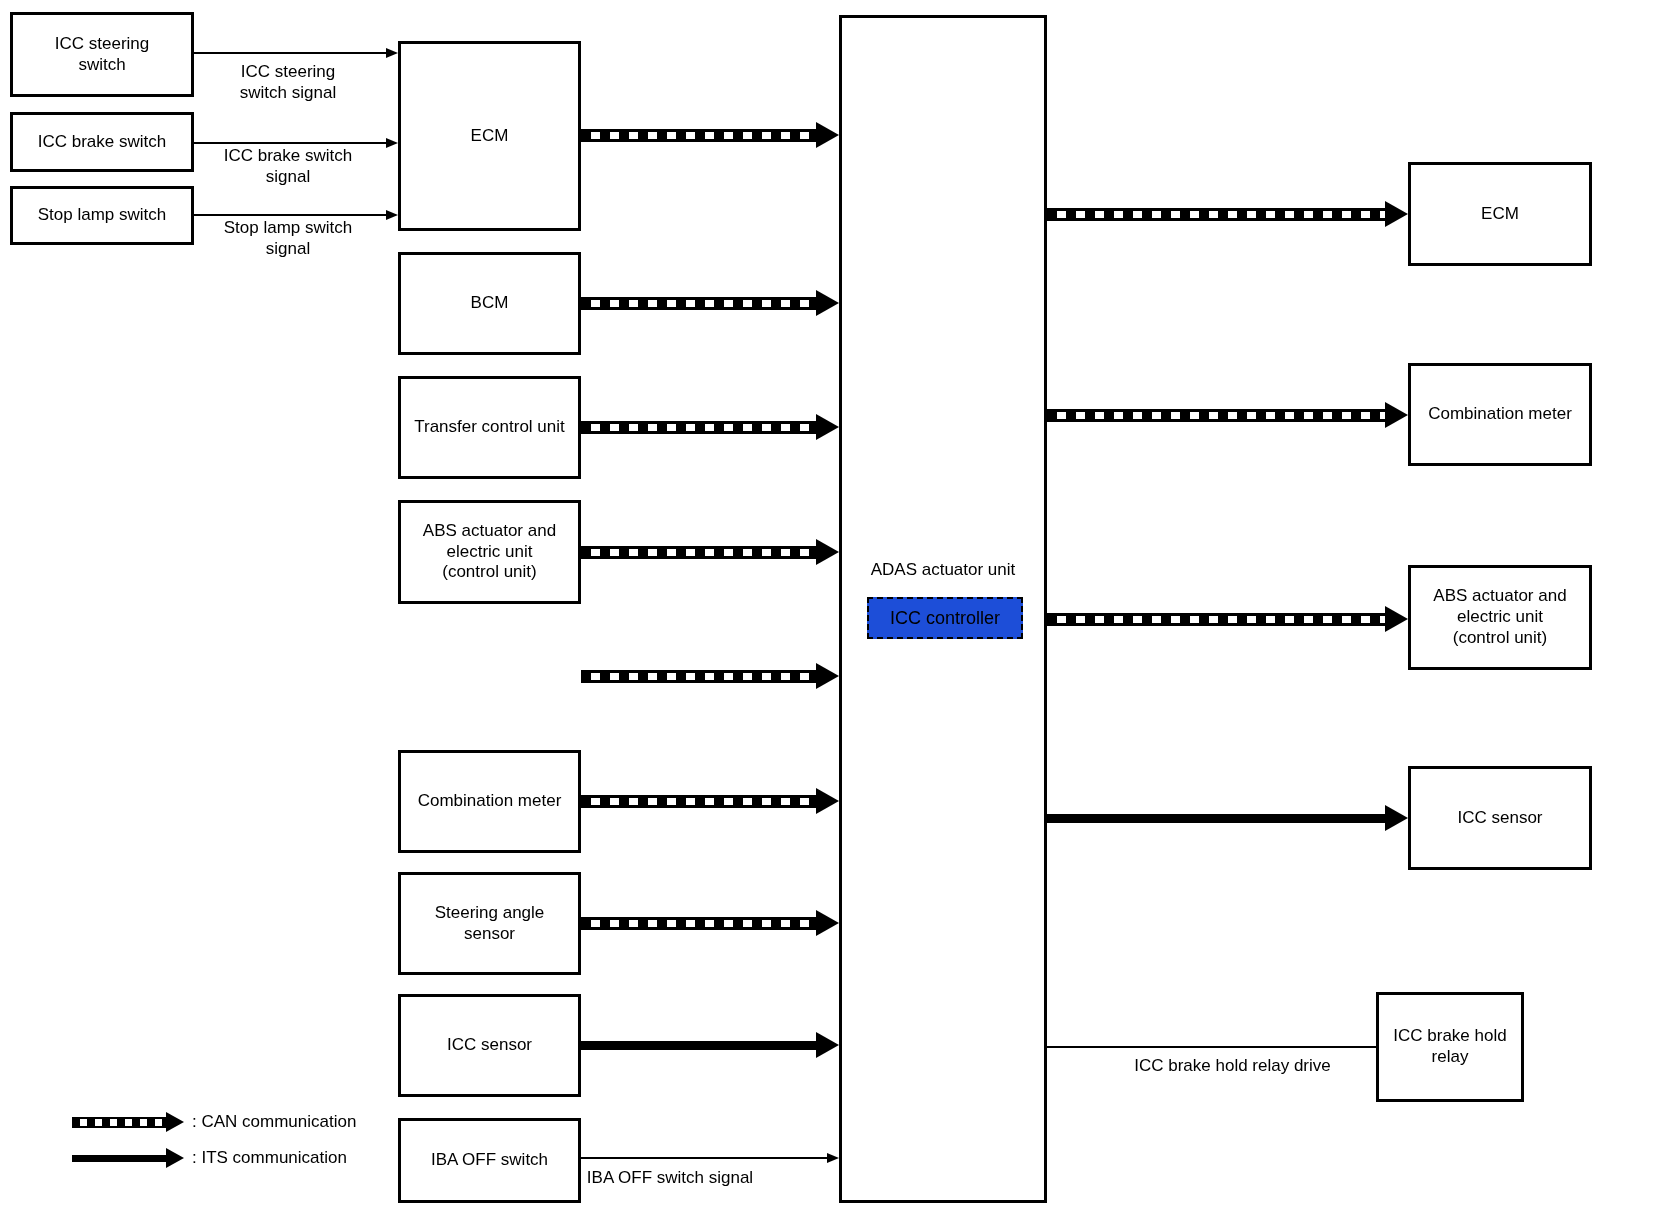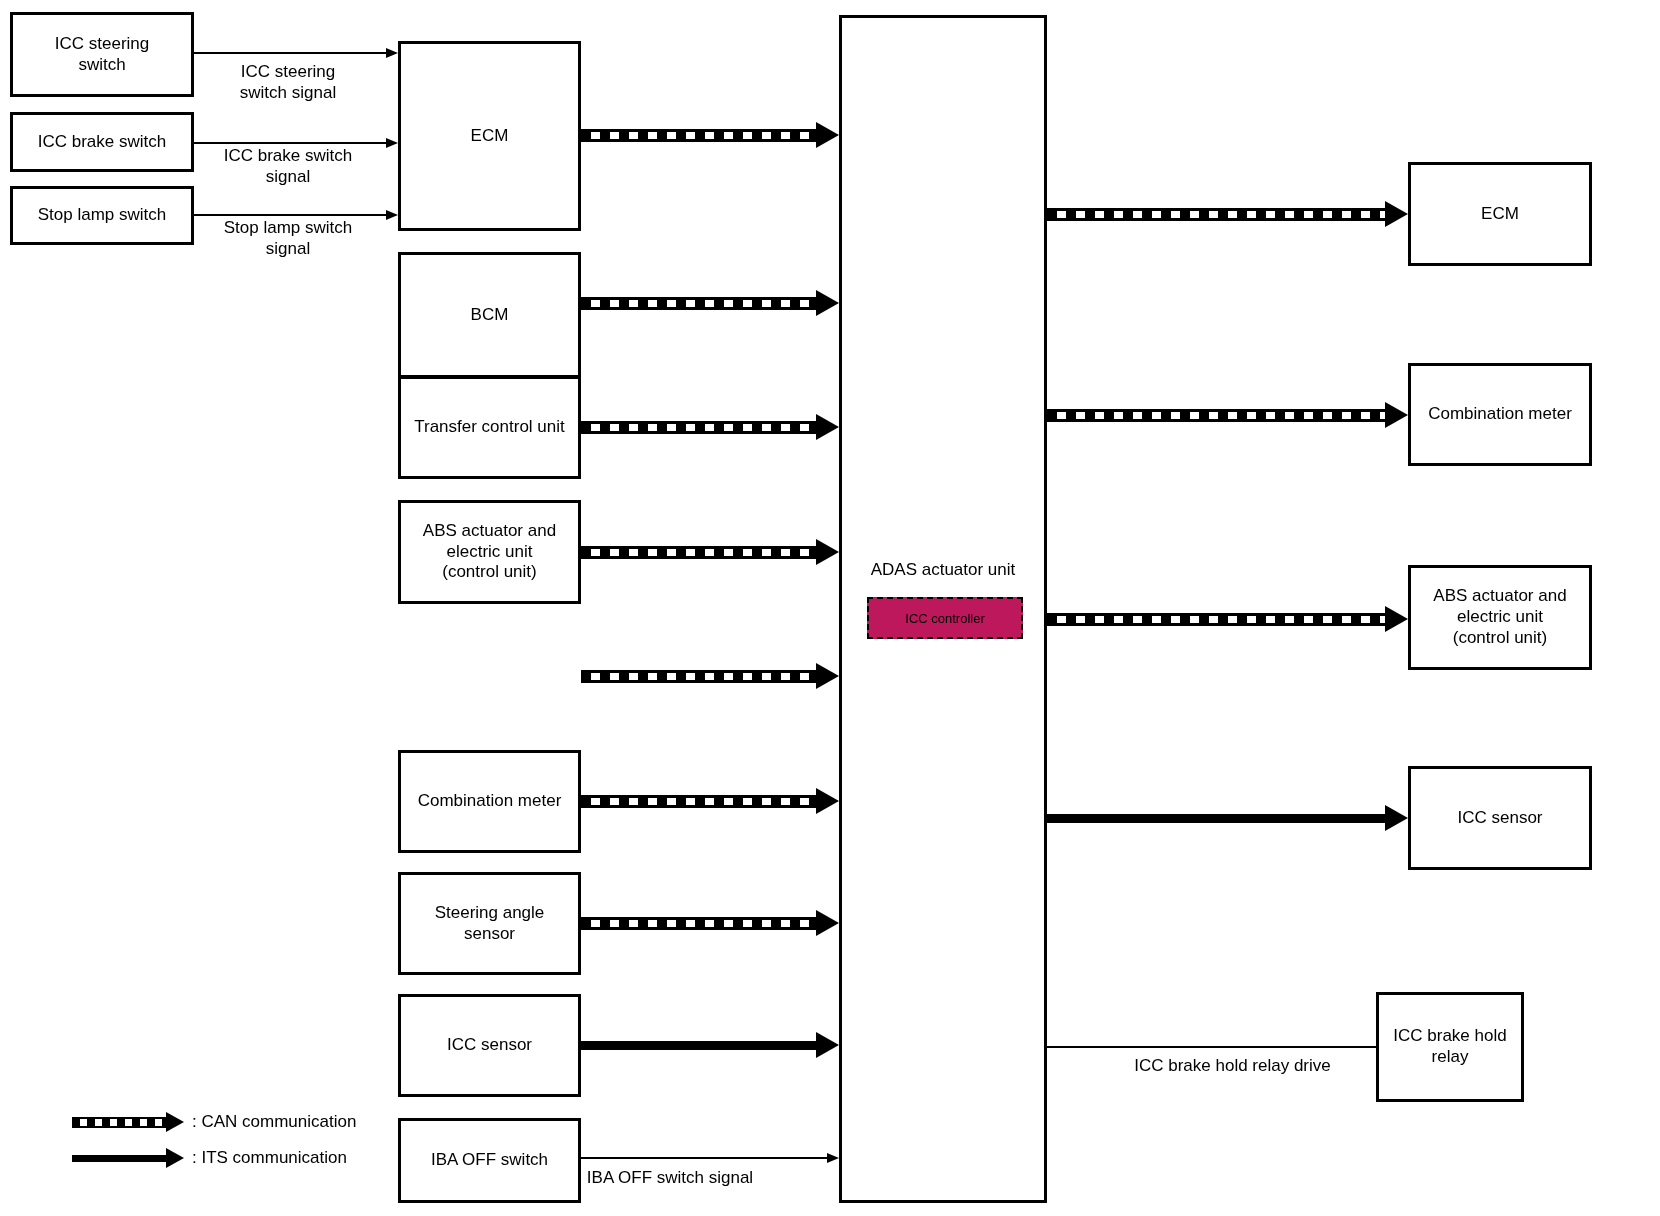--- a/index.html
+++ b/index.html
@@ -79,7 +79,7 @@
 signal</div>
 
   <div class="box" style="left:398px;top:41px;width:183px;height:190px">ECM</div>
-  <div class="box" style="left:398px;top:252px;width:183px;height:126px">BCM</div>
+  <div class="box" style="left:398px;top:252px;width:183px;height:103px">BCM</div>
   <div class="box" style="left:398px;top:376px;width:183px;height:103px">Transfer control unit</div>
   <div class="box" style="left:398px;top:500px;width:183px;height:104px">ABS actuator and
 electric unit

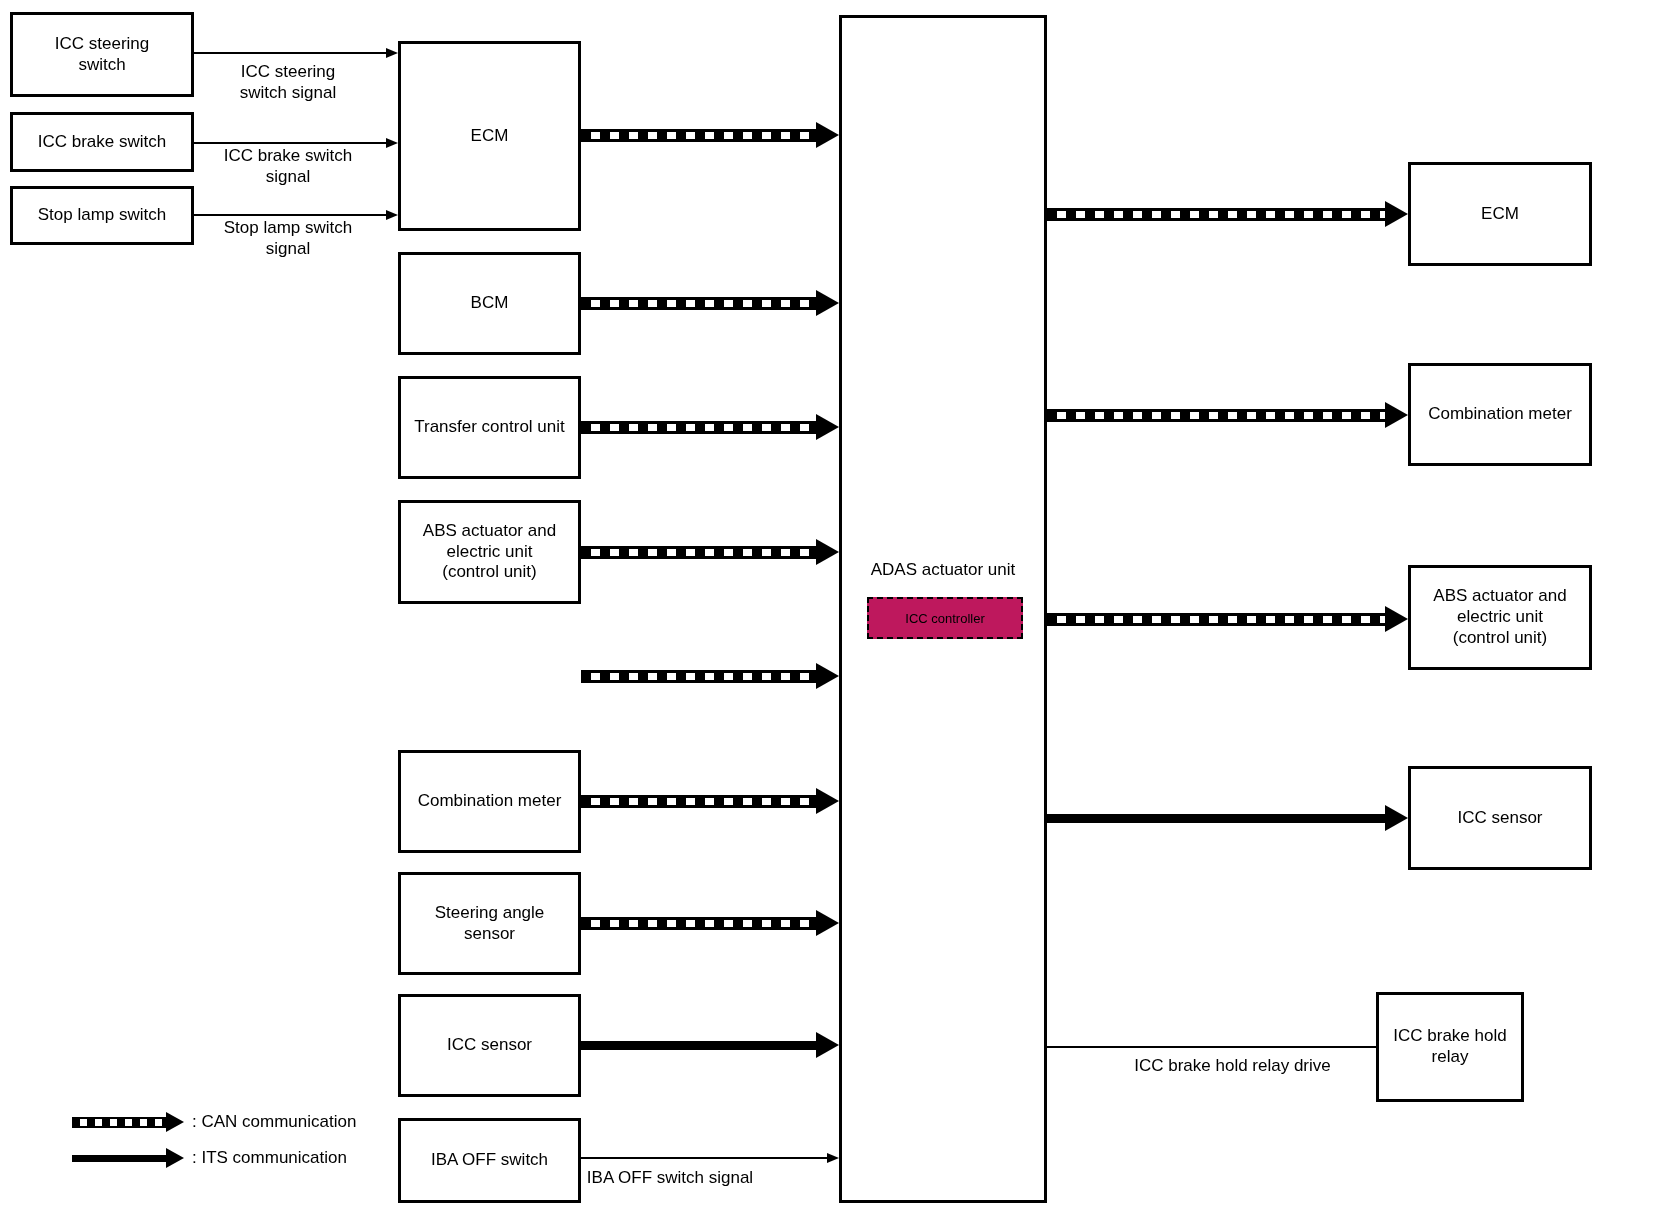--- a/index.html
+++ b/index.html
@@ -14,9 +14,9 @@
     text-align:center;font-size:17px;line-height:1.22;white-space:pre-line;padding:2px;
   }
   .dashedbox{
-    position:absolute;box-sizing:border-box;border:2px dashed #000;background:#be185d;
+    position:absolute;box-sizing:border-box;border:2px dashed #000;background:#1d4ed8;
     display:flex;align-items:center;justify-content:center;
-    text-align:center;font-size:13px;white-space:pre-line;
+    text-align:center;font-size:18px;white-space:pre-line;
   }
   .lbl{
     position:absolute;font-size:17px;line-height:1.22;text-align:center;white-space:pre-line;

